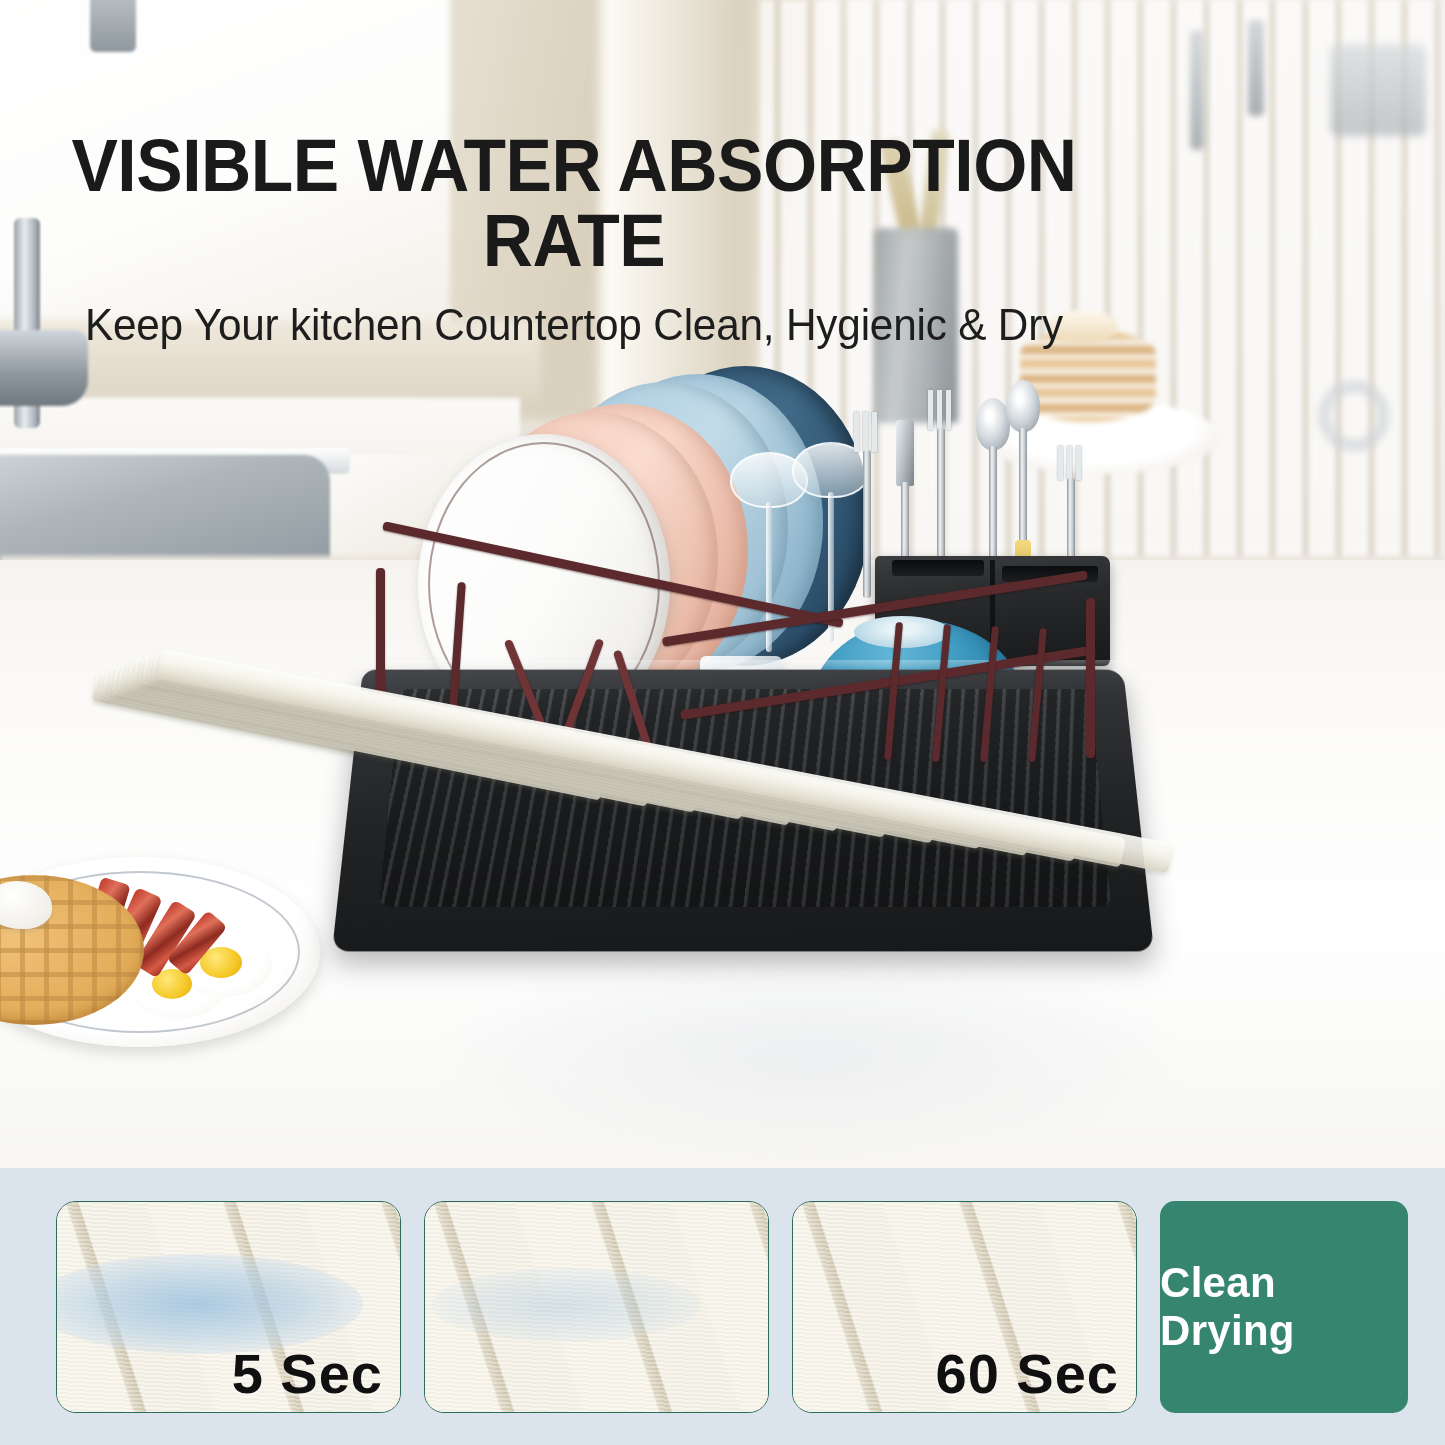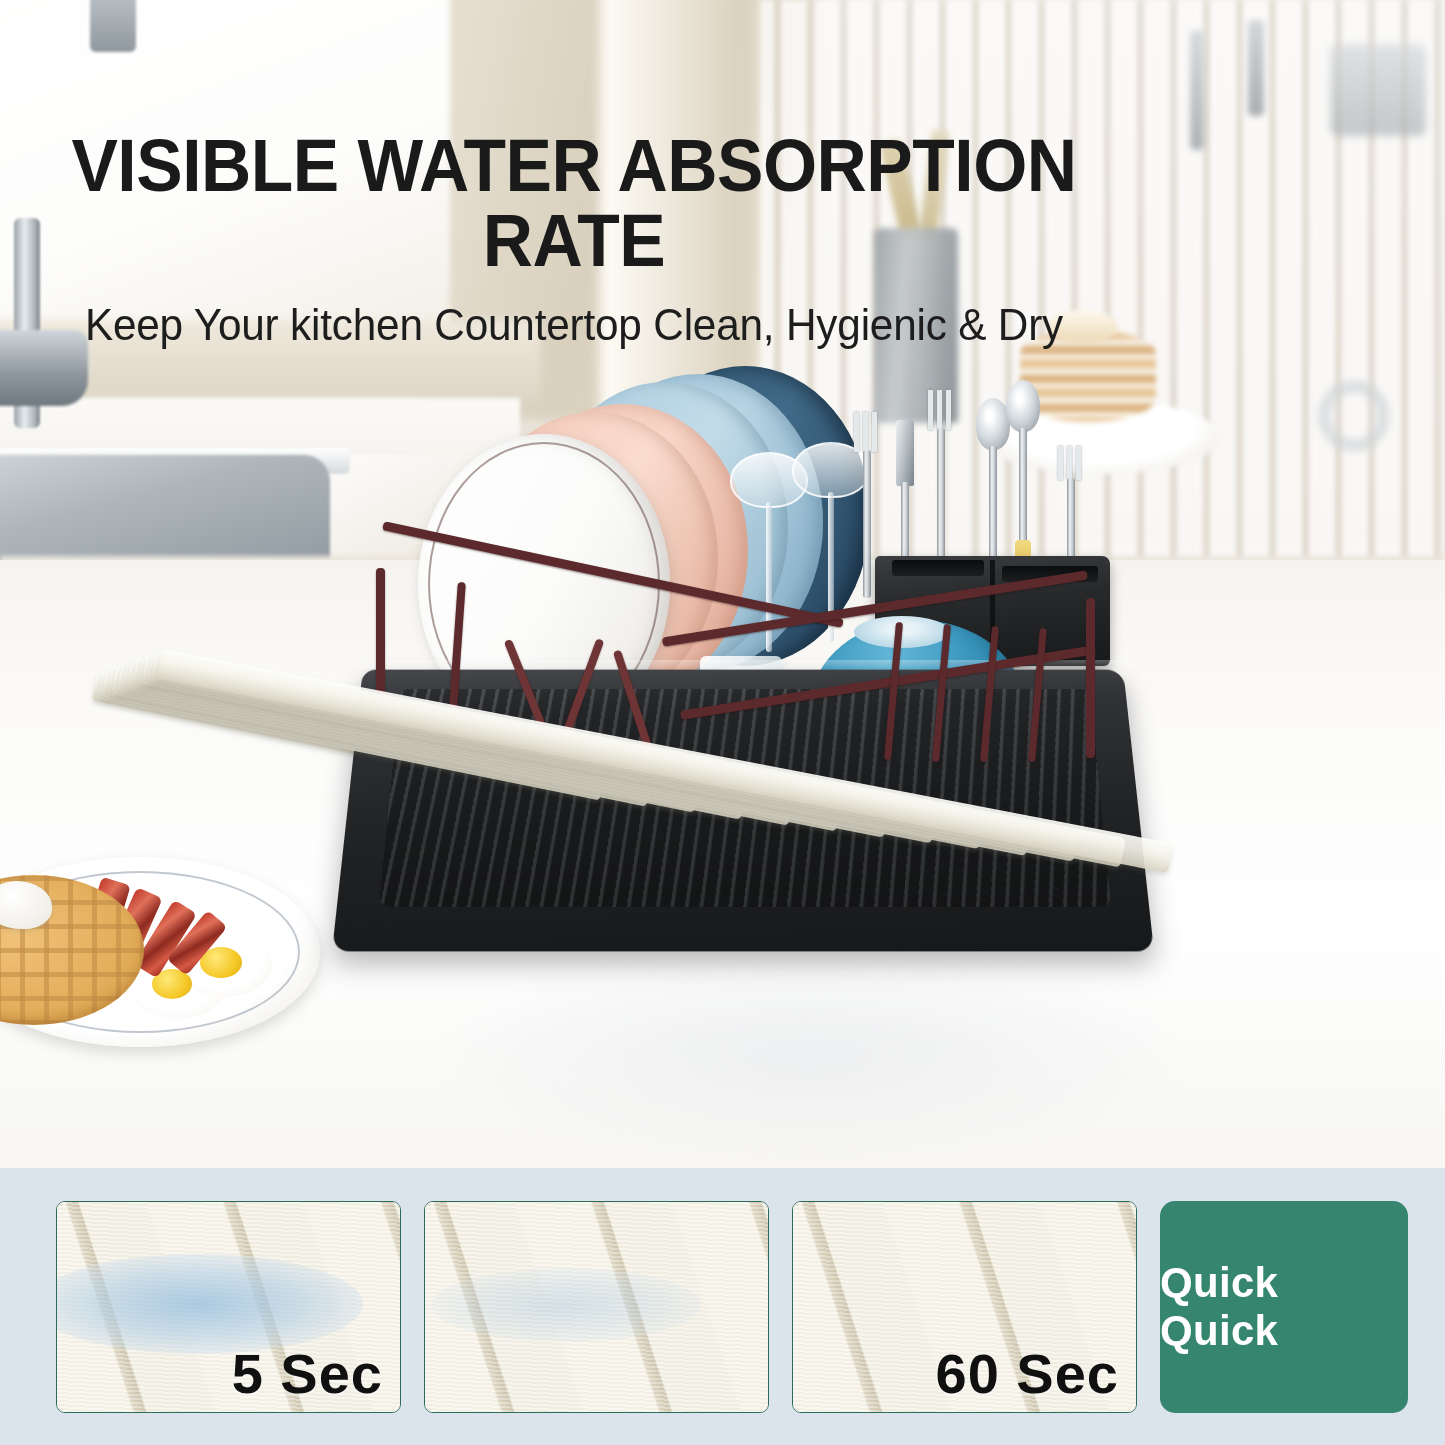--- a/index.html
+++ b/index.html
@@ -626,7 +626,7 @@
       </div>
 
       <div class="ab-card-green">
-        <span>Quick Quick</span>
+        <span>Clean Drying</span>
       </div>
 
     </div>

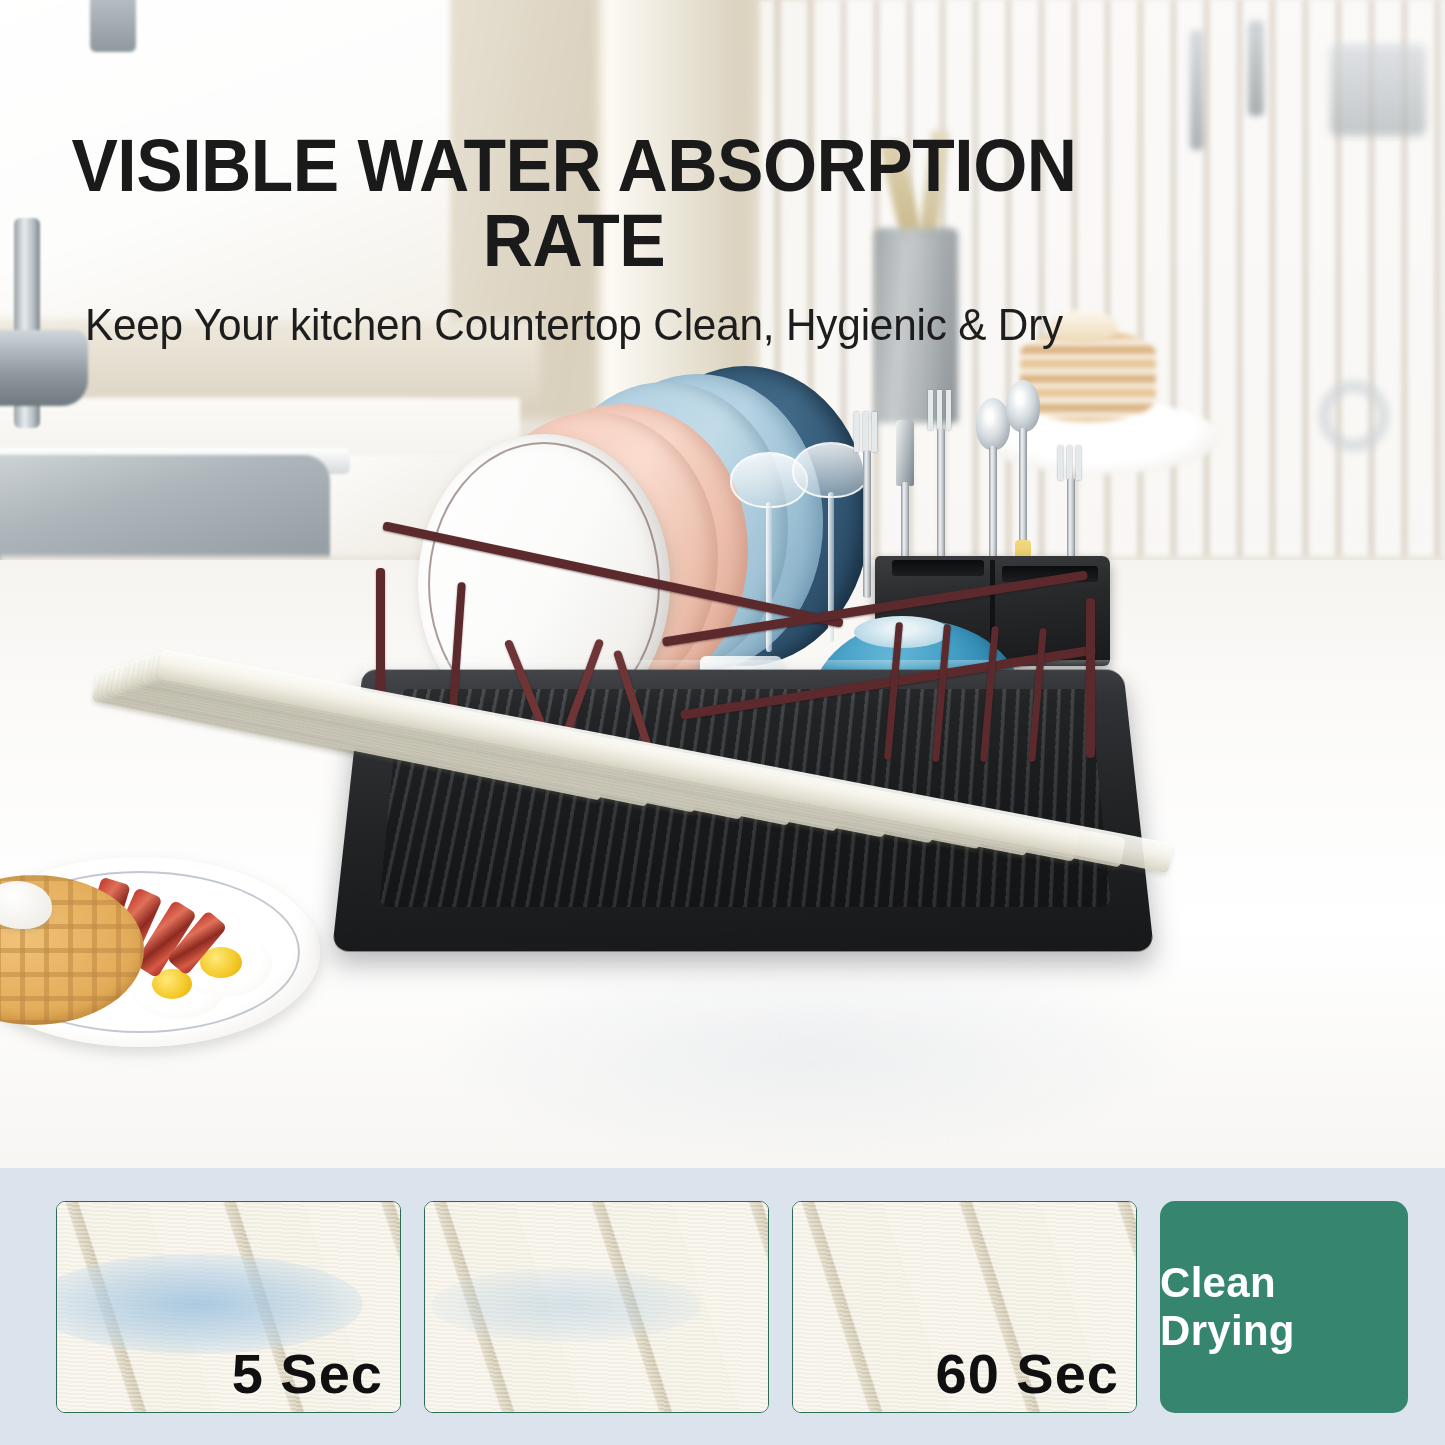--- a/index.html
+++ b/index.html
@@ -402,7 +402,7 @@
   }
   .ab-card {
     position:relative; width:345px; height:212px;
-    border:1.6px solid #2d6b58; border-radius:9px;
+    border:1.6px solid #2d6b58; border-radius:20px;
     overflow:hidden;
   }
   .ab-card .ab-surface {

